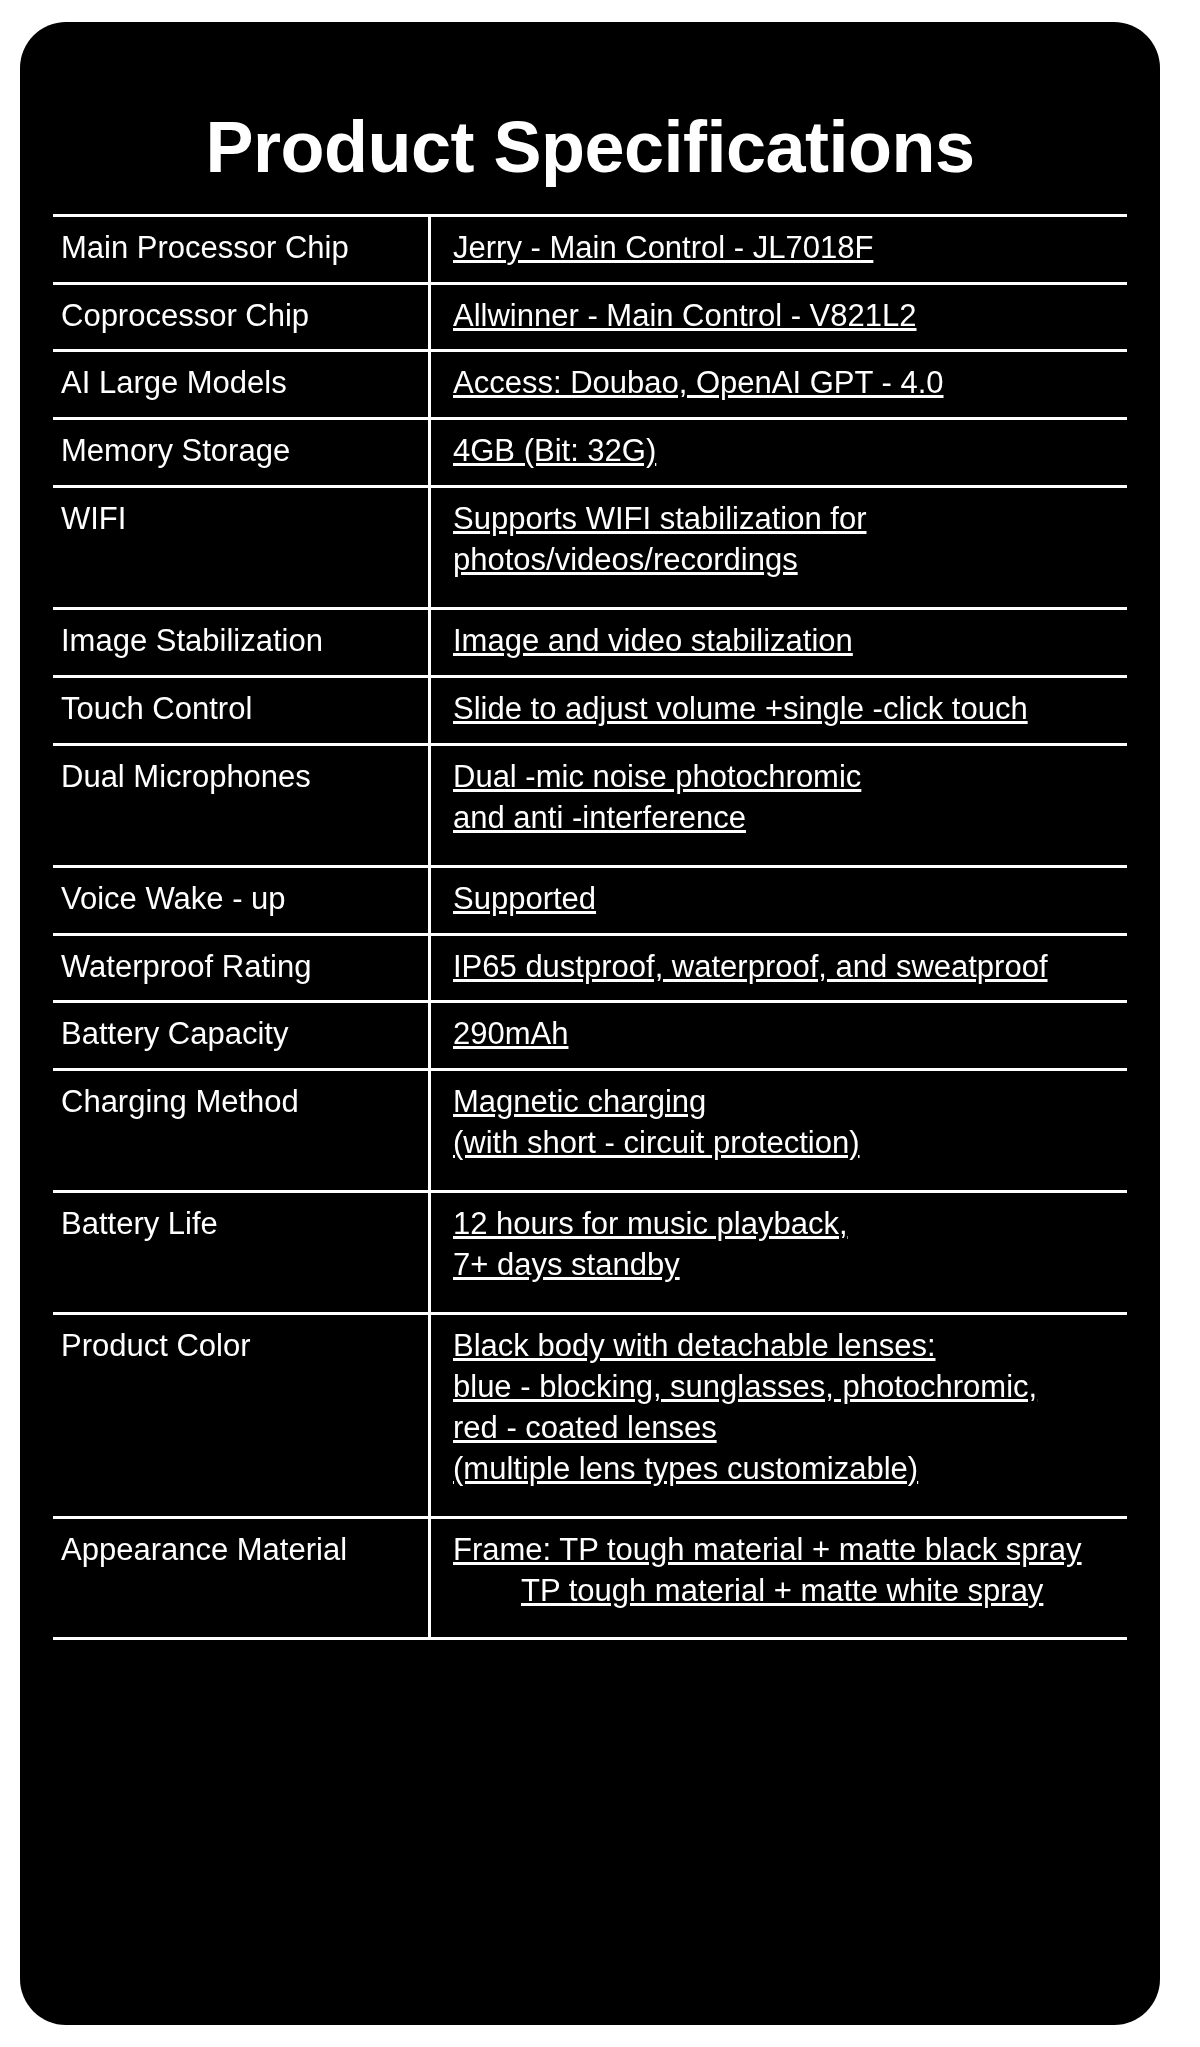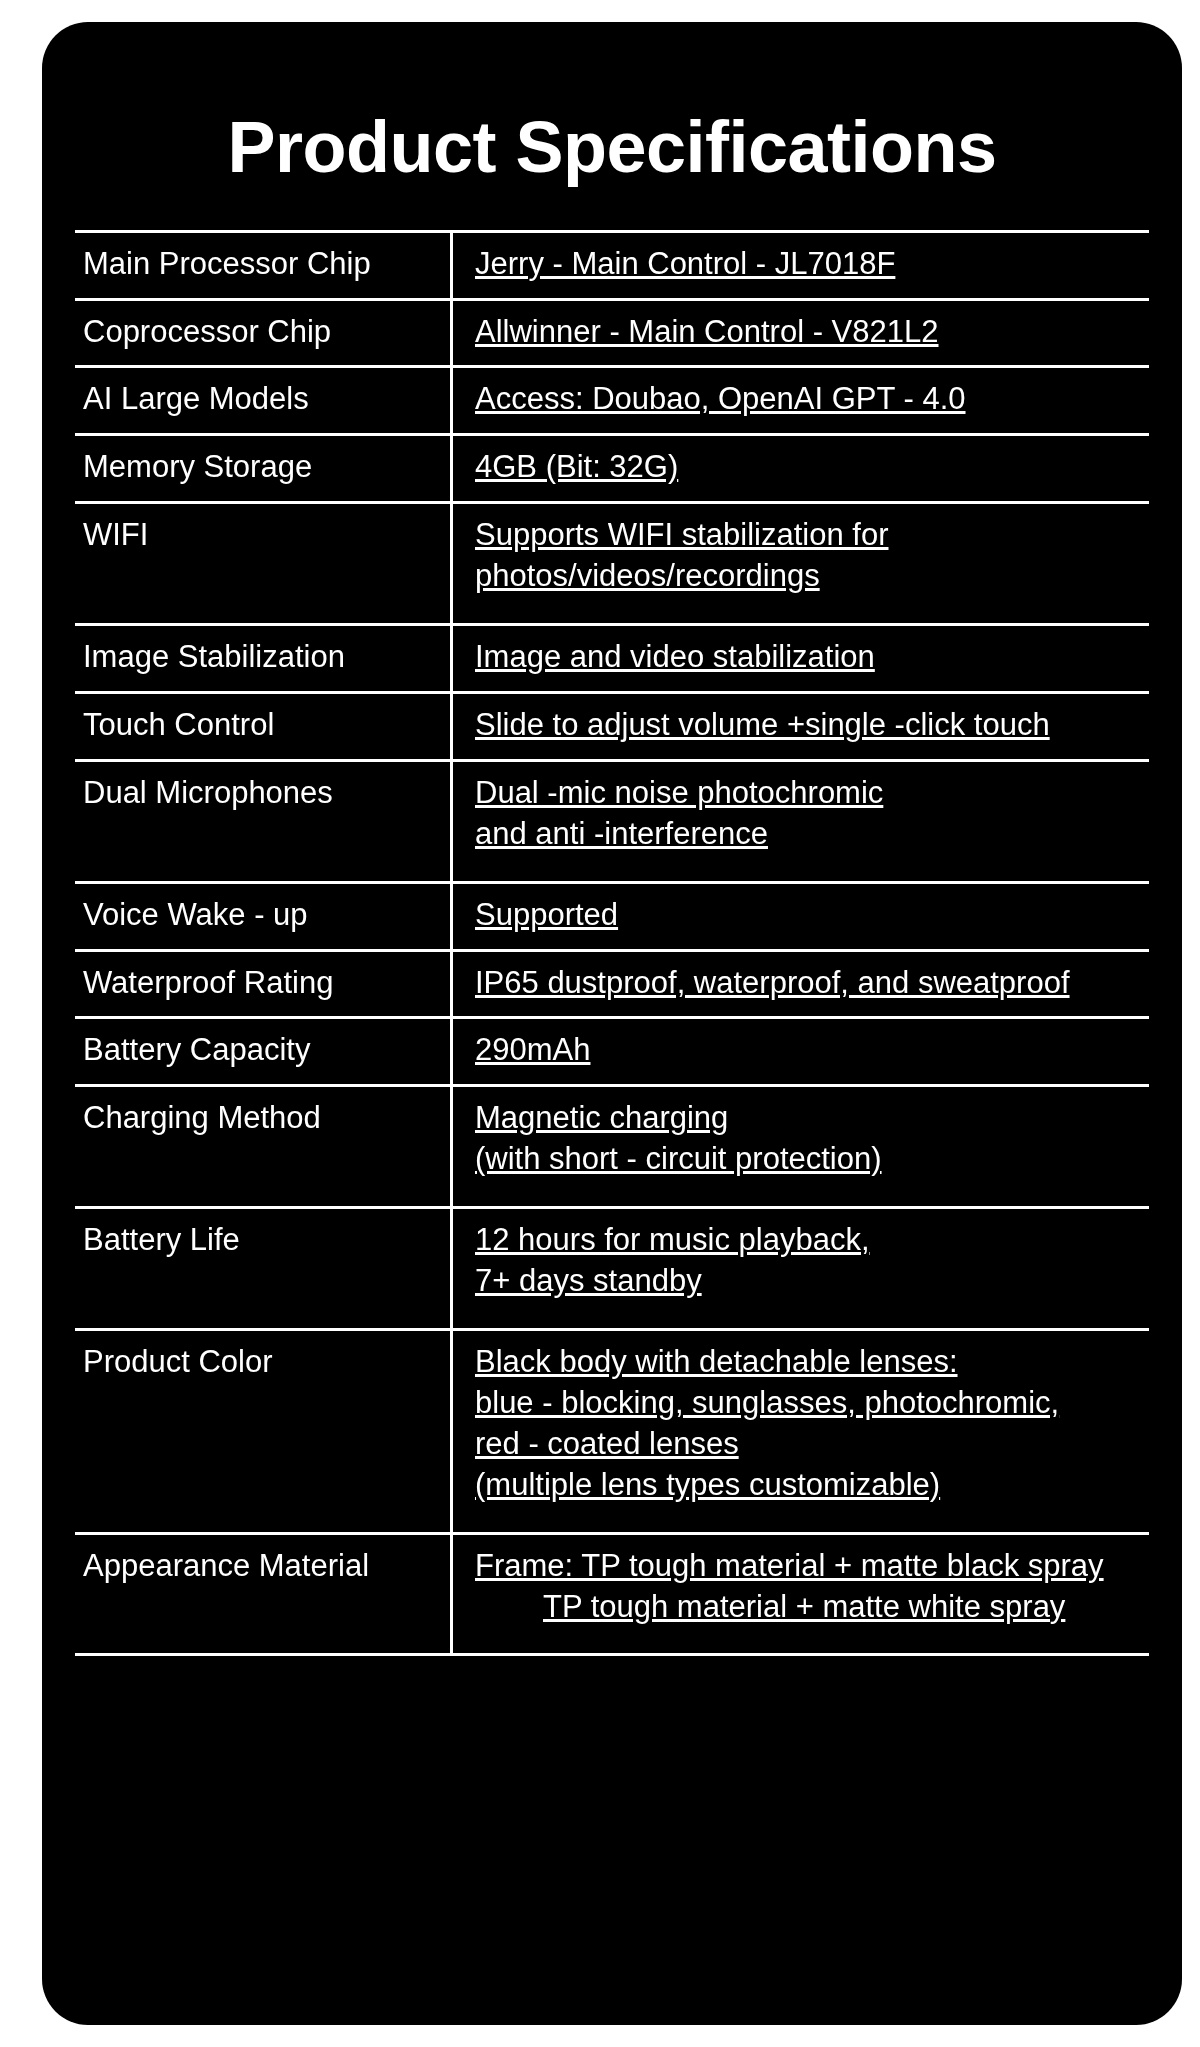--- a/index.html
+++ b/index.html
@@ -15,7 +15,7 @@
   }
   .spec-card {
     position: absolute;
-    left: 42px;
+    left: 20px;
     top: 22px;
     width: 1140px;
     height: 2003px;

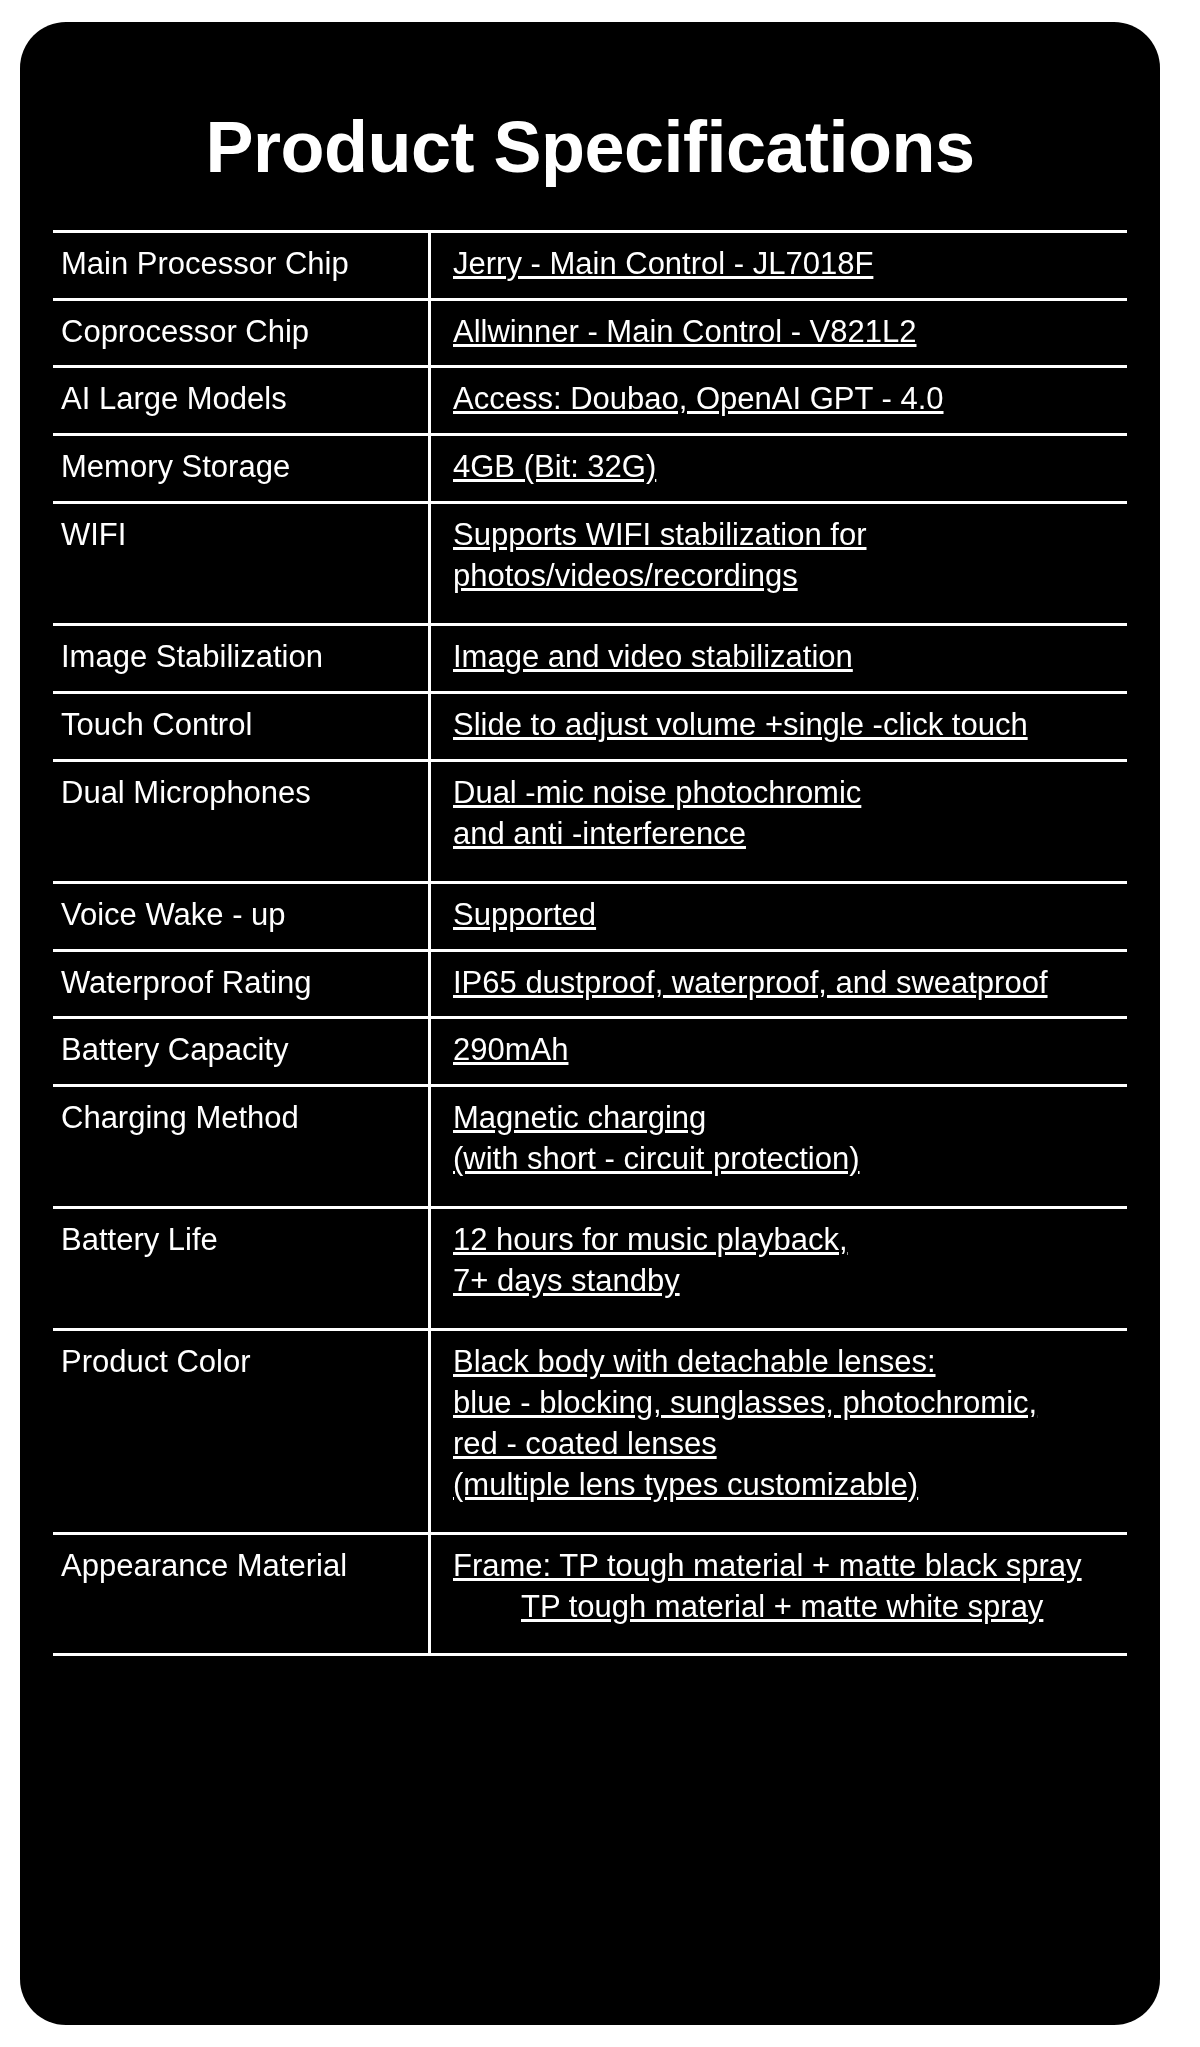--- a/index.html
+++ b/index.html
@@ -36,7 +36,7 @@
   }
   .spec-table {
     width: 1074px;
-    margin: 16px auto;
+    margin: 0 auto;
     border-collapse: collapse;
     table-layout: fixed;
   }

